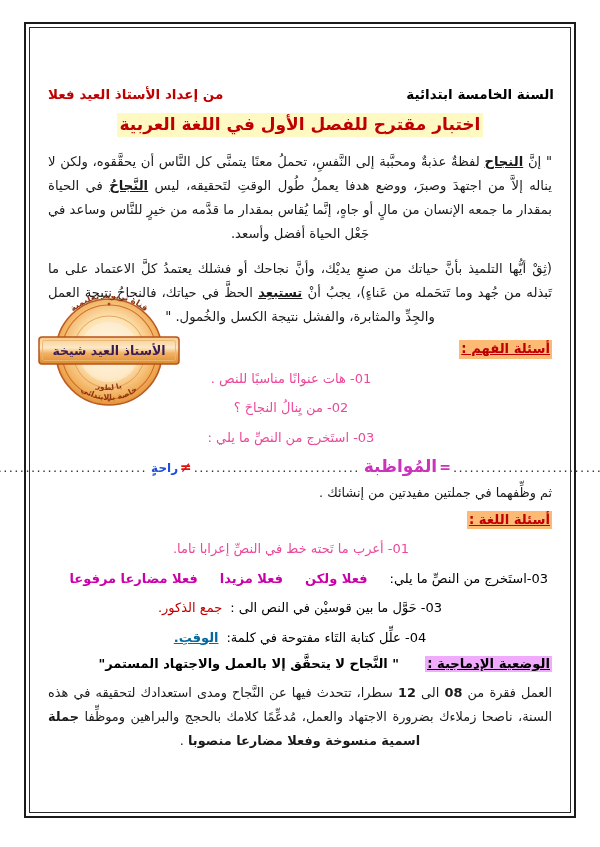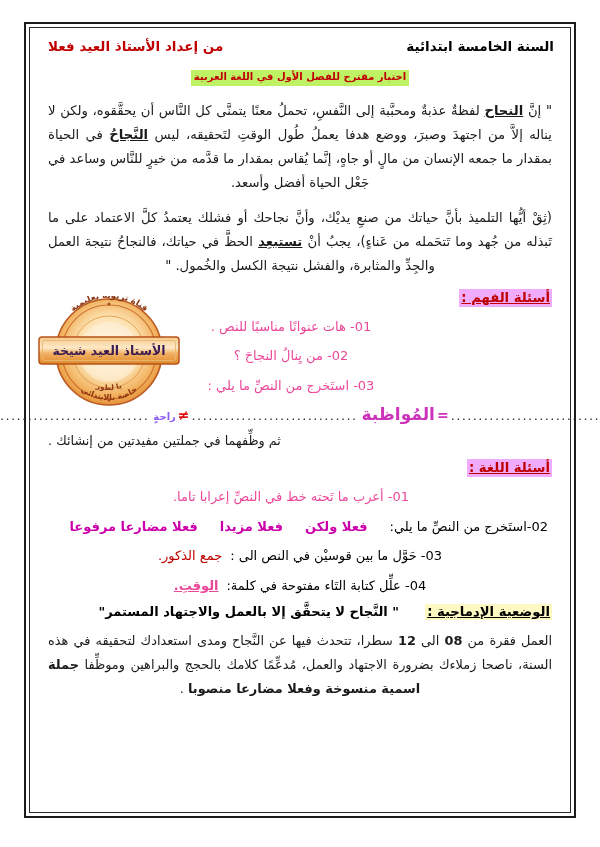--- a/index.html
+++ b/index.html
@@ -70,6 +70,7 @@
     font-weight: bold;
     color: #000;
     letter-spacing: 0;
+    margin-top: 48px;
   }
   .hdr-author {
     font-size: 13.5px;

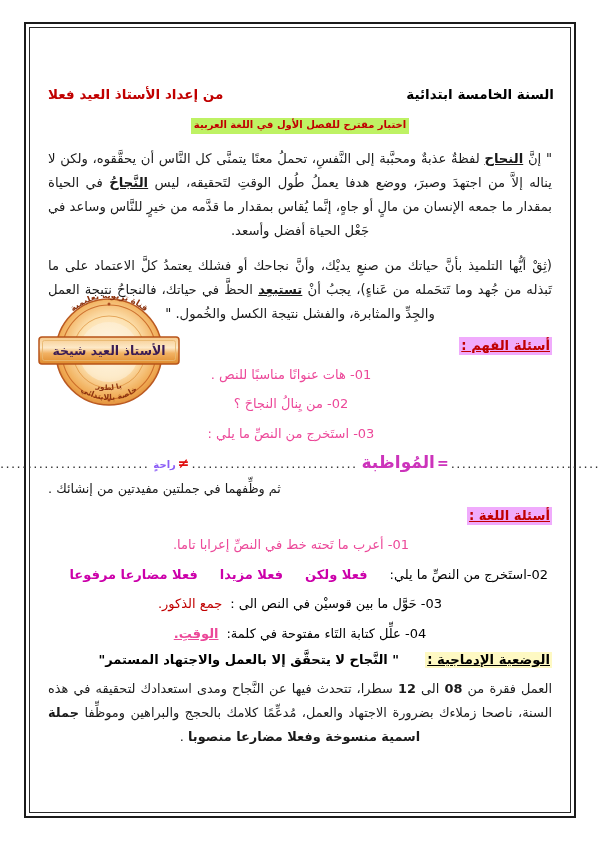--- a/index.html
+++ b/index.html
@@ -84,10 +84,10 @@
   }
   .title-hl {
     display: inline-block;
-    background: #bef264;
+    background: #fef9c3;
     color: #c00000;
     font-weight: bold;
-    font-size: 10px;
+    font-size: 17px;
     padding: 1px 3px 2px 3px;
     line-height: 1.25;
   }

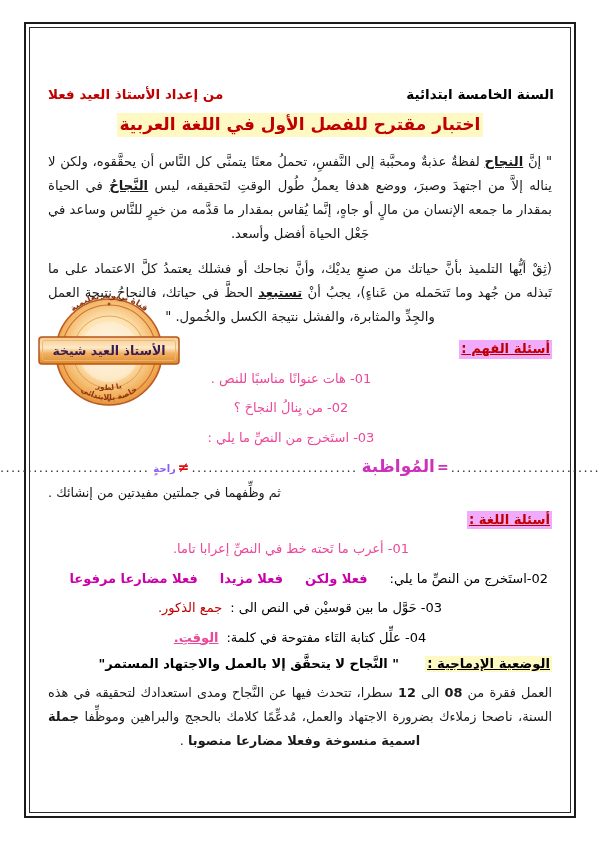--- a/index.html
+++ b/index.html
@@ -112,7 +112,7 @@
   }
   .sec-head .hl {
     display: inline-block;
-    background: #f0abfc;
+    background: #fdba74;
     color: #c00000;
     font-weight: bold;
     font-size: 13.2px;

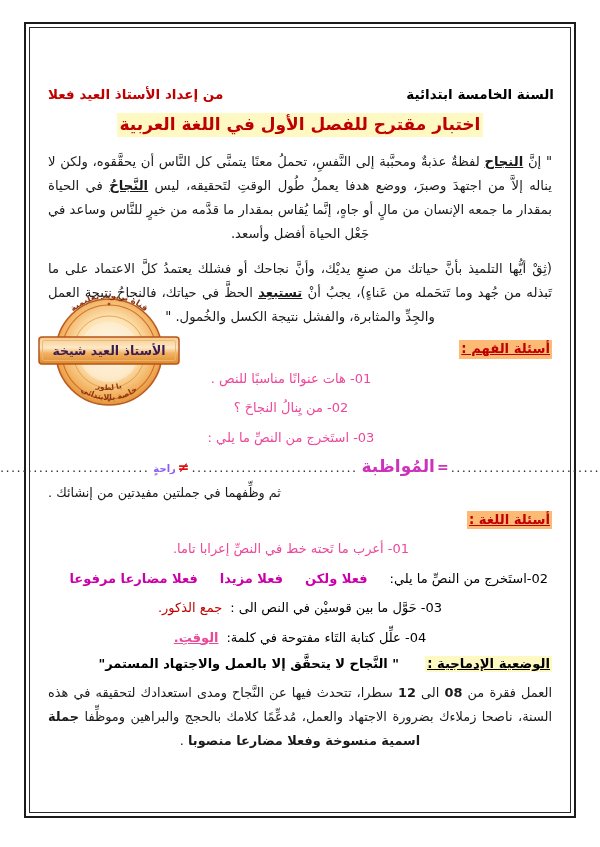--- a/index.html
+++ b/index.html
@@ -157,7 +157,7 @@
   }
   .dots { letter-spacing: 1.4px; color: #333; font-size: 13px; }
   .lbl-mawazaba { color: #cc33bb; font-weight: bold; font-size: 17px; }
-  .lbl-raha { color: #8b5cf6; font-weight: bold; font-size: 10px; }
+  .lbl-raha { color: #1d4ed8; font-weight: bold; font-size: 12px; }
   .sym-red { color: #e01010; font-weight: bold; font-size: 14px; }
   .sym-mag { color: #cc33bb; font-weight: bold; font-size: 14px; }
 

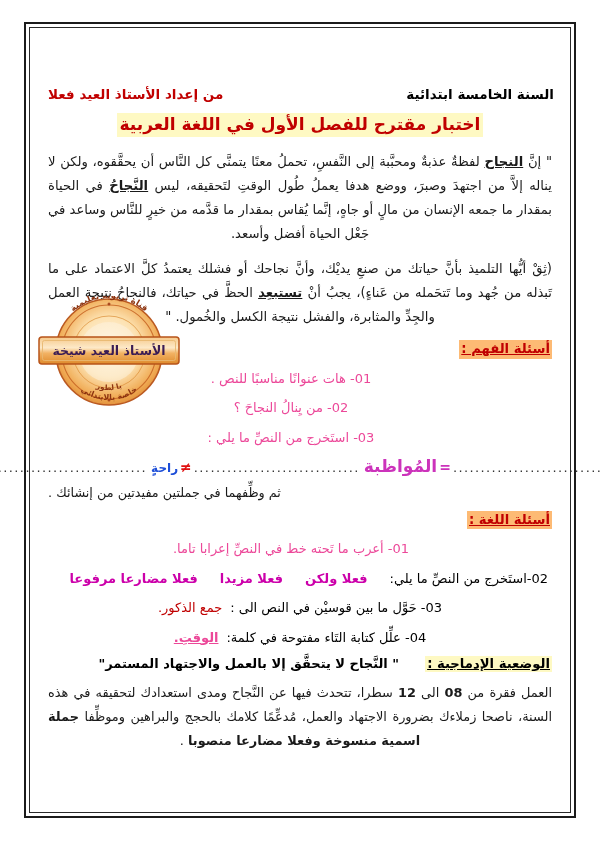--- a/index.html
+++ b/index.html
@@ -164,7 +164,7 @@
   .note {
     font-size: 12.8px;
     margin: 9px 6px 0 6px;
-    text-align: left;
+    text-align: right;
     color: #1a1a1a;
   }
 

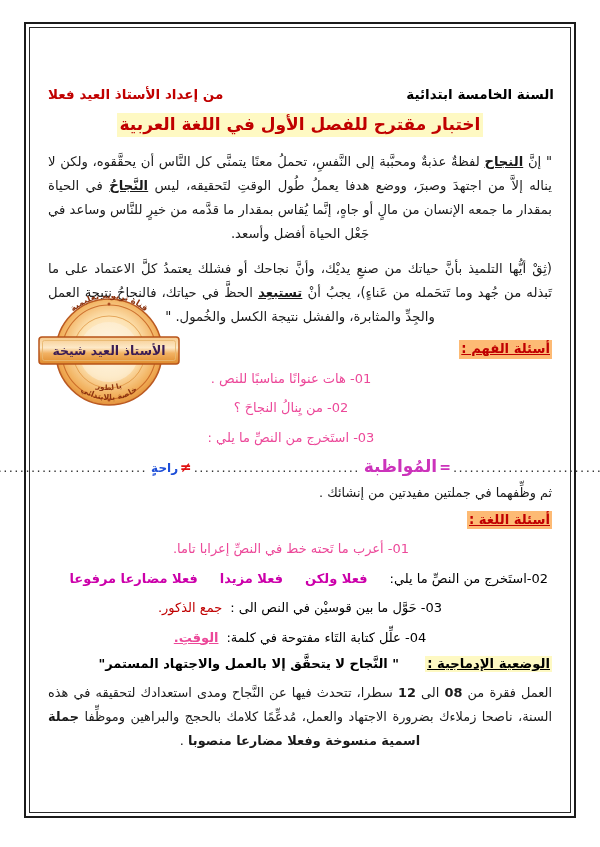--- a/index.html
+++ b/index.html
@@ -253,7 +253,7 @@
     <div class="q">01- أعرب ما تَحته خط في النصِّ إعرابا تاما.</div>
 
     <div class="q-row" style="justify-content:flex-start; gap:22px; margin-right:10px;">
-      <span>02-استَخرج من النصِّ ما يلي:</span>
+      <span>03-استَخرج من النصِّ ما يلي:</span>
       <span class="magenta">فعلا ولكن</span>
       <span class="magenta">فعلا مزيدا</span>
       <span class="magenta">فعلا مضارعا مرفوعا</span>

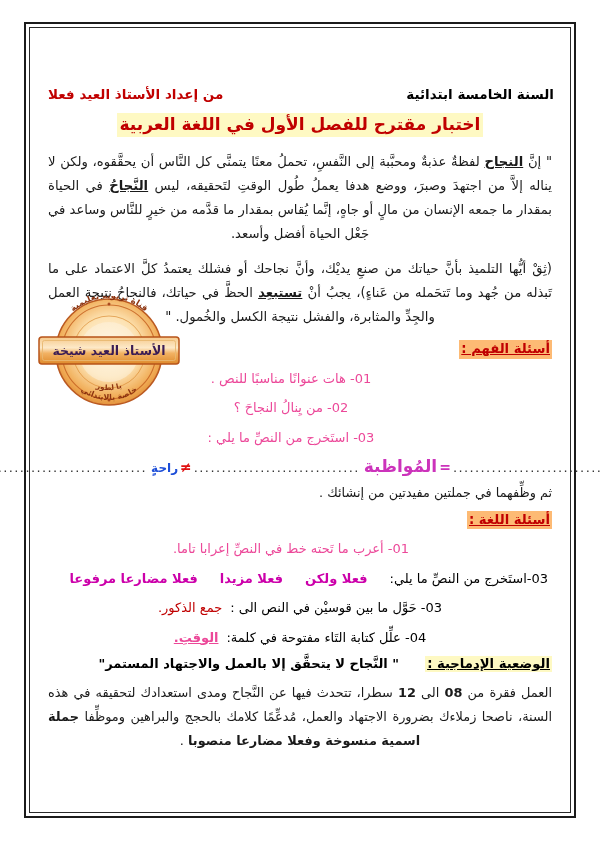--- a/index.html
+++ b/index.html
@@ -143,7 +143,7 @@
 
   .magenta { color: #cc00aa; font-weight: bold; }
   .red { color: #c00000; font-weight: normal; }
-  .green { color: #ec4899; font-weight: bold; text-decoration: underline; }
+  .green { color: #0369a1; font-weight: bold; text-decoration: underline; }
 
   .dots-line {
     margin: 9px 6px 0 6px;

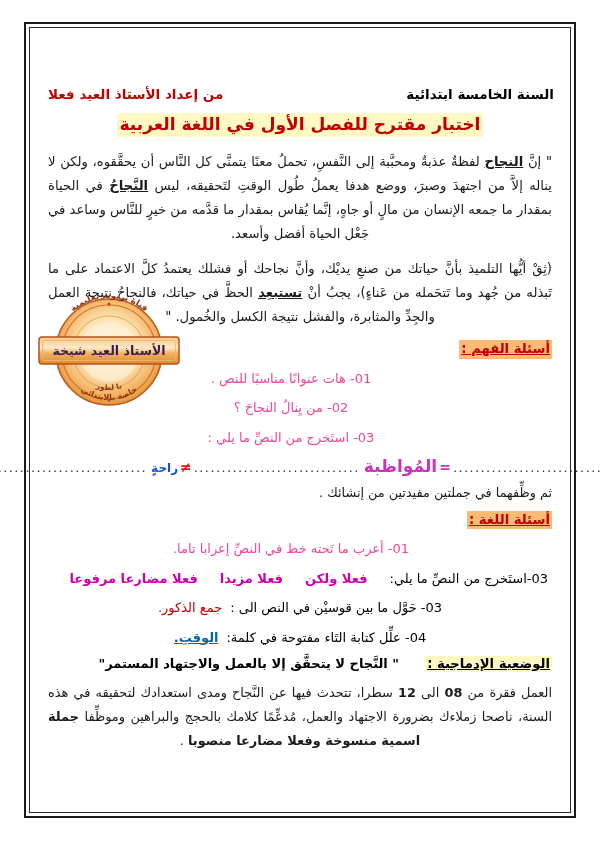--- a/index.html
+++ b/index.html
@@ -270,7 +270,7 @@
     </div>
 
     <div class="integ-row">
-      <span class="hl" style="display:inline-block;background:#fef9c3;color:#000;font-weight:bold;font-size:13.2px;text-decoration:underline;padding:0 2px 1px 2px;">الوضعية الإدماجية :</span>
+      <span class="hl" style="display:inline-block;background:#f0abfc;color:#000;font-weight:bold;font-size:13.2px;text-decoration:underline;padding:0 2px 1px 2px;">الوضعية الإدماجية :</span>
       <span class="integ-quote">" النَّجاح لا يتحقَّق إلا بالعمل والاجتهاد المستمر"</span>
     </div>
 

